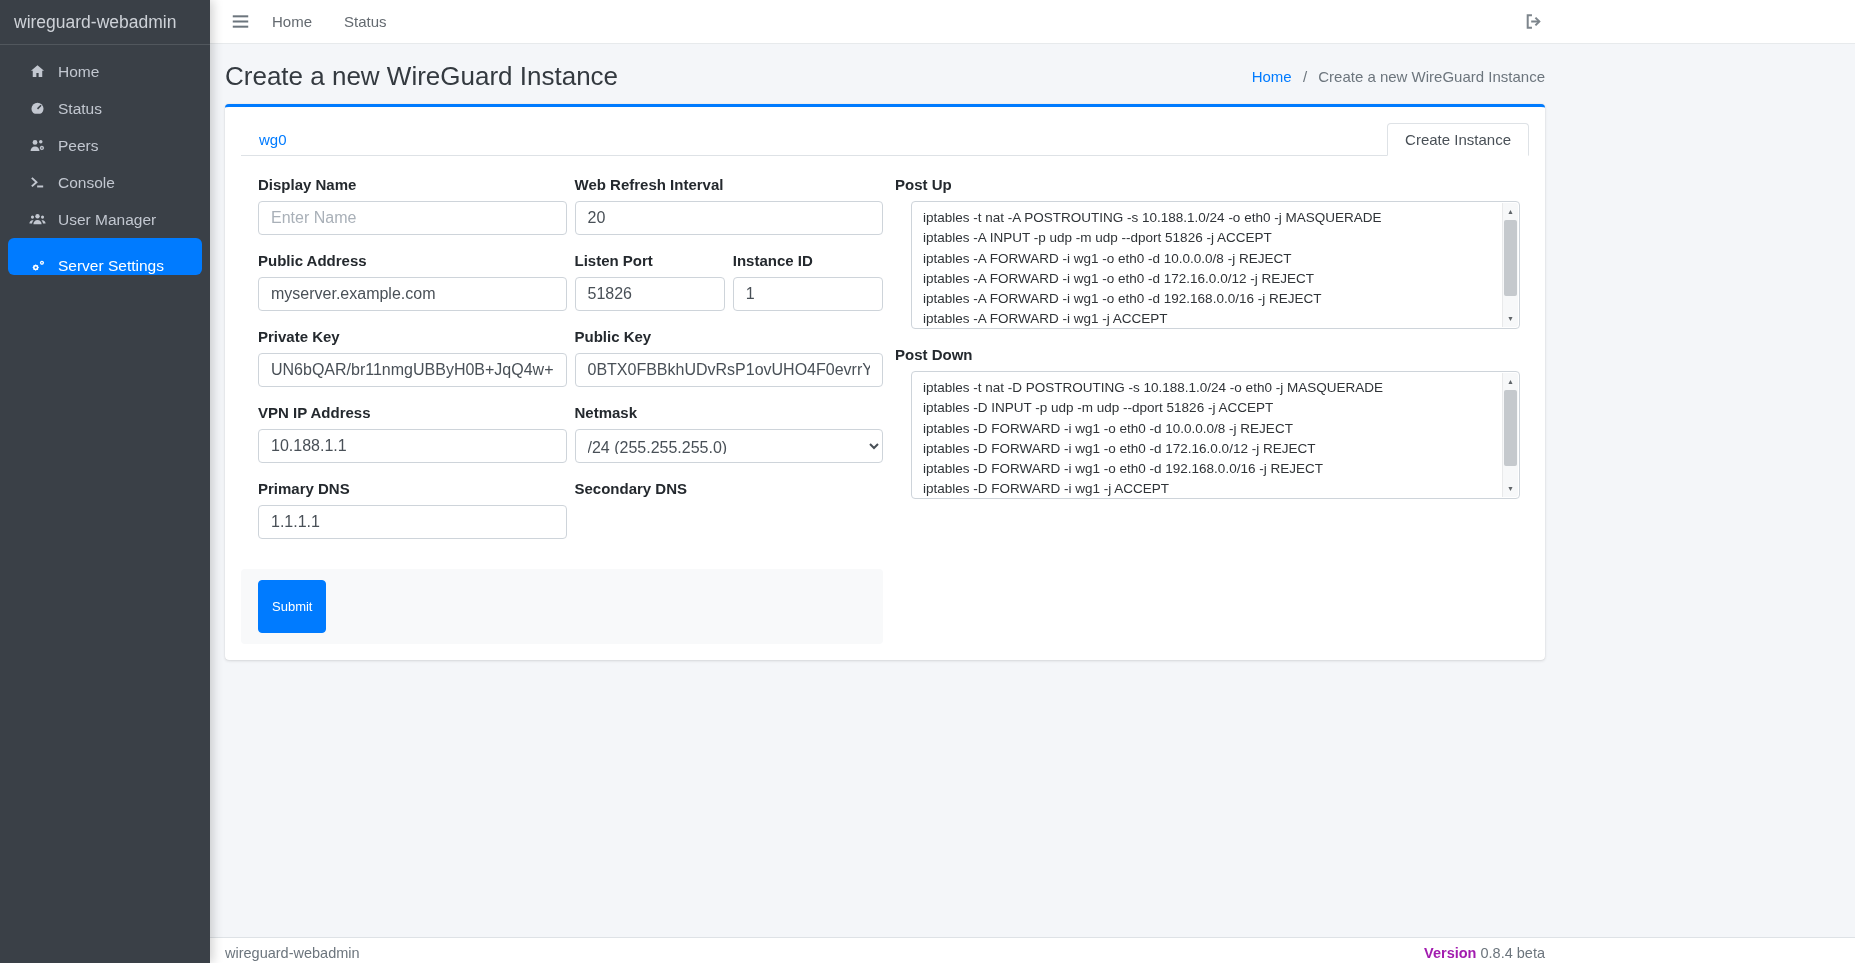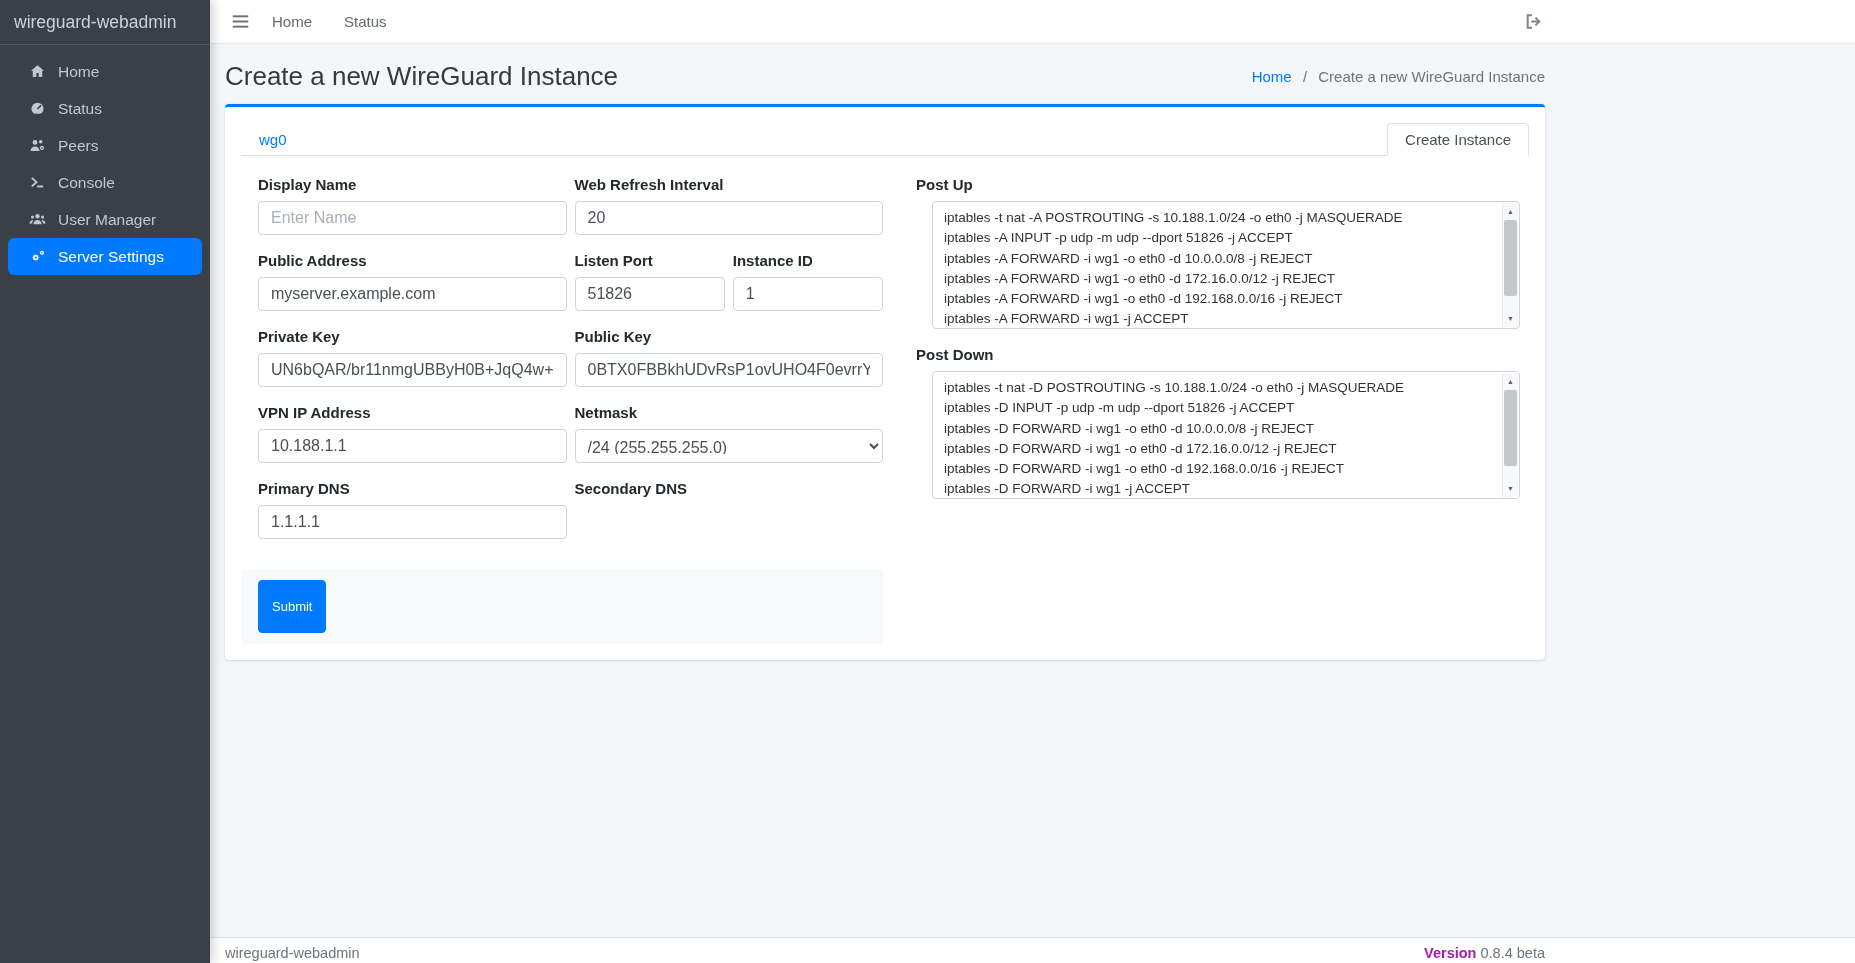--- a/index.html
+++ b/index.html
@@ -70,7 +70,7 @@
   }
   .tab.active { background:#fff; border-color:#dee2e6 #dee2e6 #fff; color:#495057; }
 
-  .tab-pane { padding:20px 0 0 17px; display:flex;gap:21px; }
+  .tab-pane { padding:20px 0 0 17px; display:flex; }
   .left-block { width:625px; flex:0 0 625px; }
   .right-block { flex:1; margin-left:12px; margin-right:9px; }
 

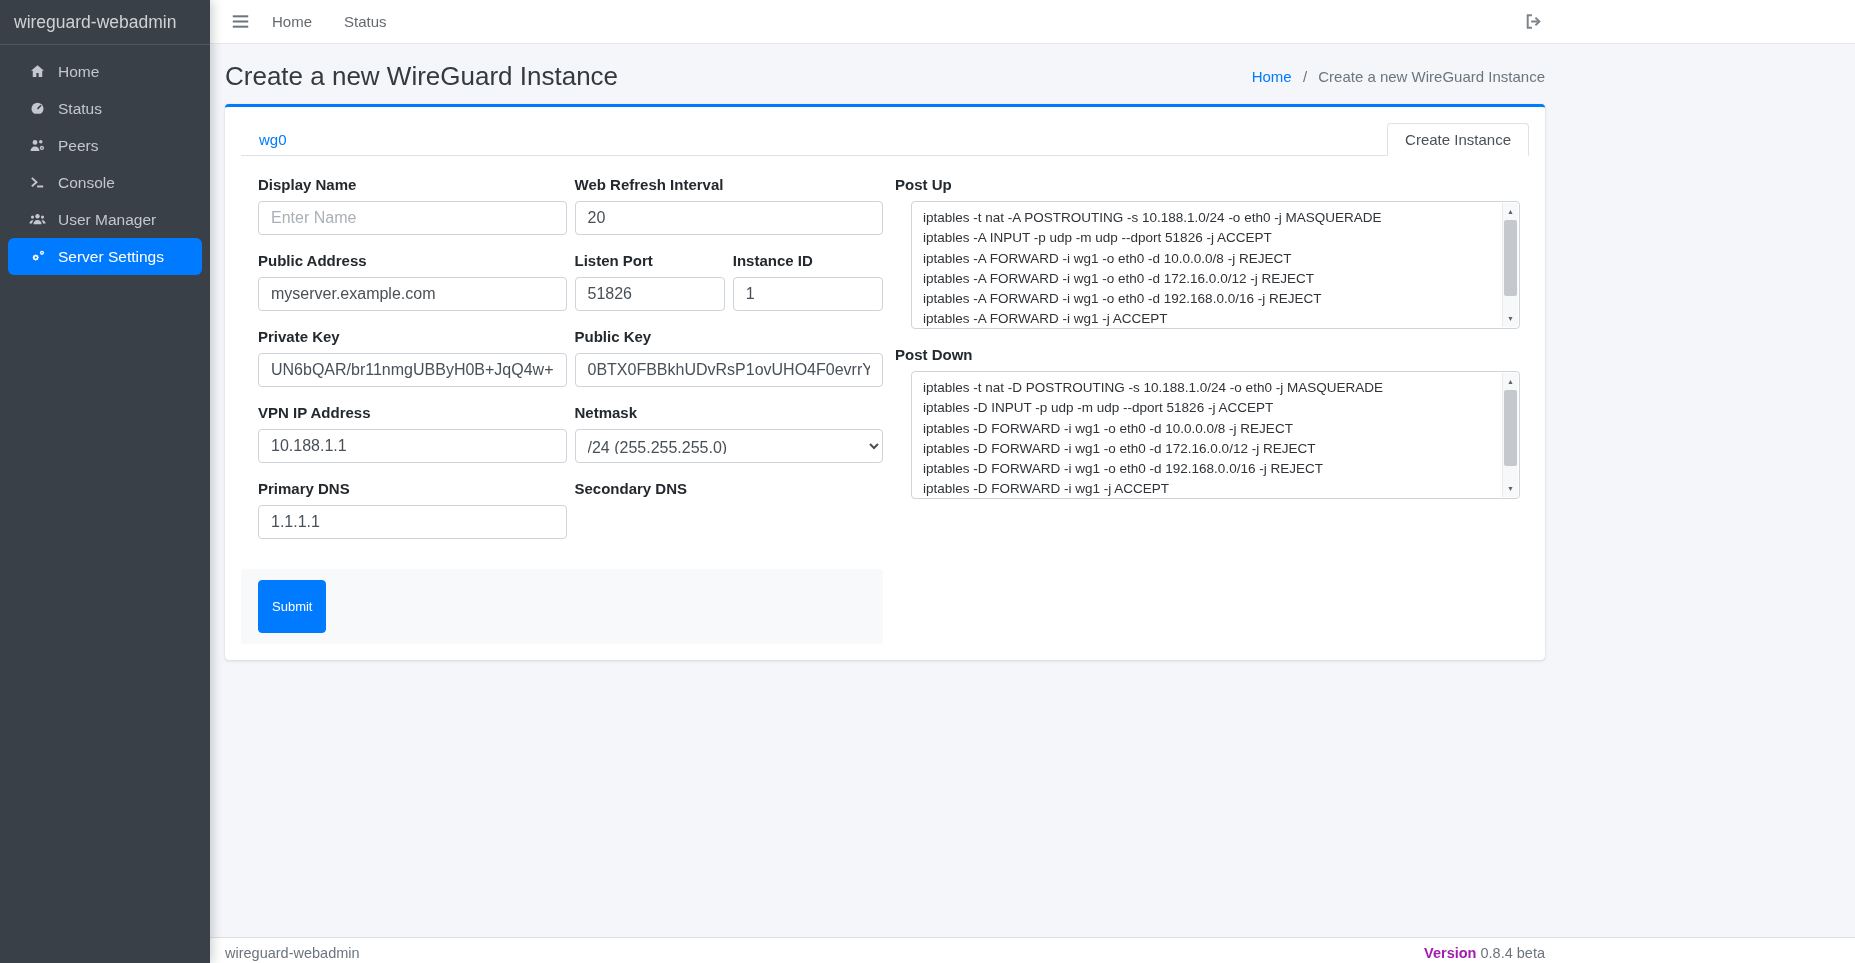--- a/index.html
+++ b/index.html
@@ -31,7 +31,7 @@
   }
   .side-item .ico { width:24px; display:inline-flex; justify-content:center; margin-right:9px; color:#c2c7d0; }
   .side-item svg { width:17px; height:17px; fill:currentColor; }
-  .side-item.active { background:#007bff; color:#fff; }
+  .side-item.active { background:#007bff; color:#fff;align-items:flex-end; }
   .side-item.active .ico { color:#fff; }
 
   

